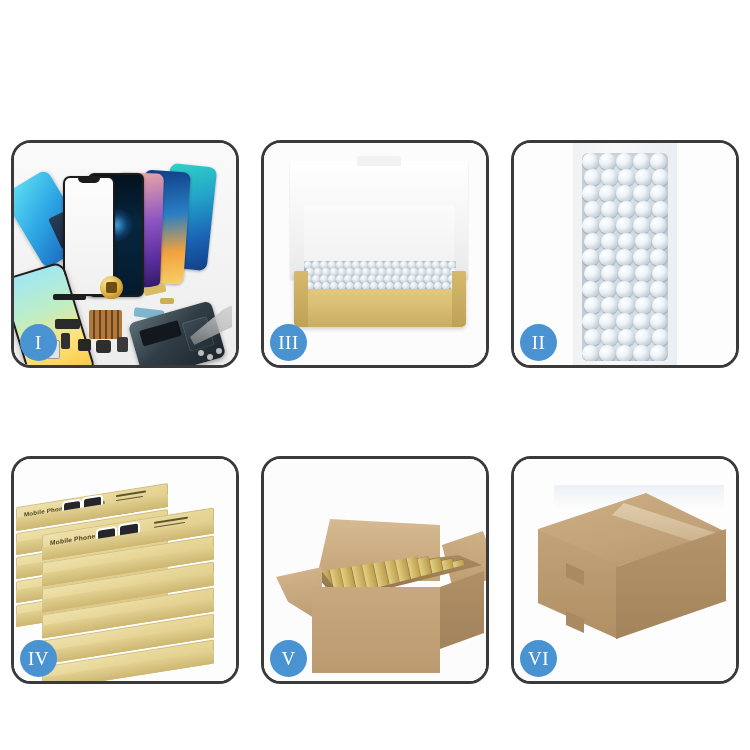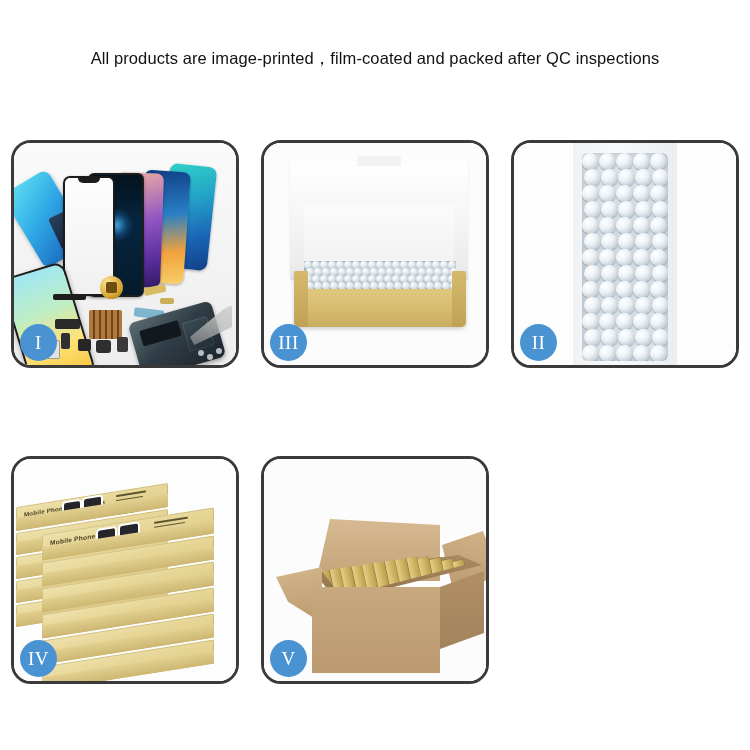--- a/index.html
+++ b/index.html
@@ -266,7 +266,6 @@
 <body>
 
 <div class="header">
-  <p class="subtitle">All products are image-printed，film-coated and packed after QC inspections</p>
 </div>
 
 <div class="grid">

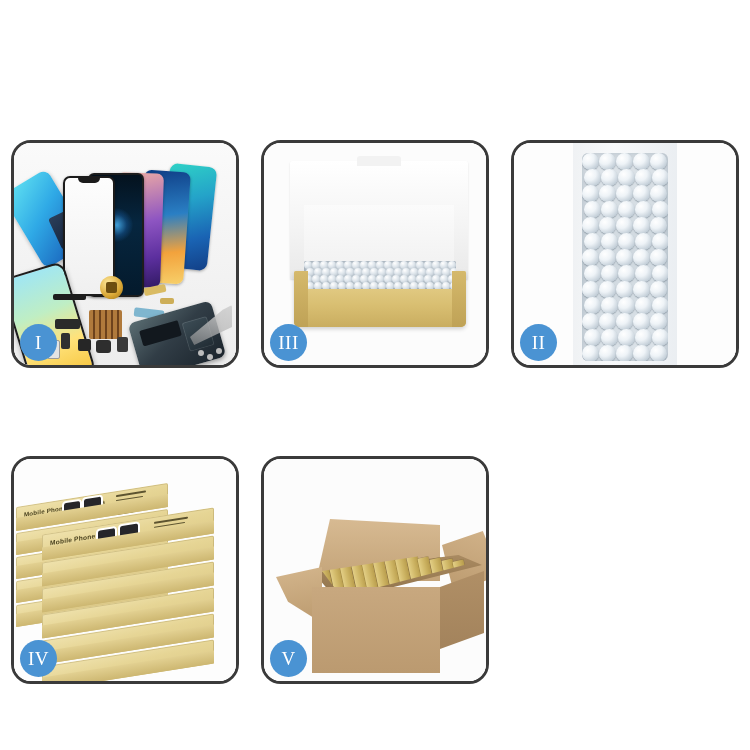--- a/index.html
+++ b/index.html
@@ -579,6 +579,20 @@
     <div class="badge">V</div>
   </div>
 
+  <div class="panel">
+    <div class="panel-inner">
+      <div class="scene-sealed">
+        <div class="c6-shadow"></div>
+        <div class="c6-top"></div>
+        <div class="c6-tape"></div>
+        <div class="c6-left"></div>
+        <div class="c6-right"></div>
+        <div class="c6-tab1"></div>
+        <div class="c6-tab2"></div>
+      </div>
+    </div>
+    <div class="badge">VI</div>
+  </div>
 
 </div>
 

